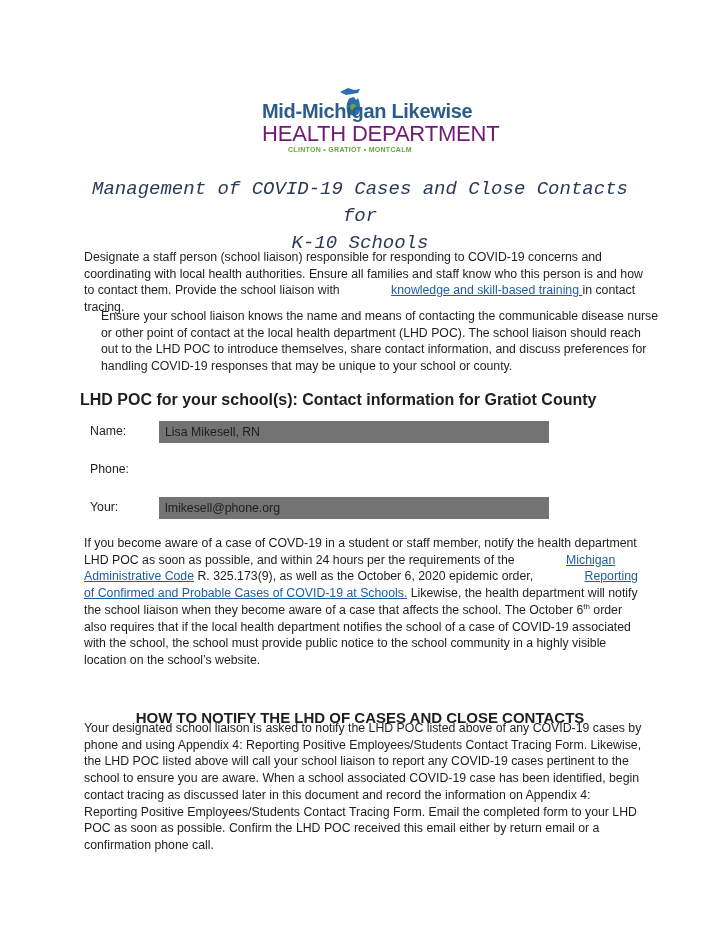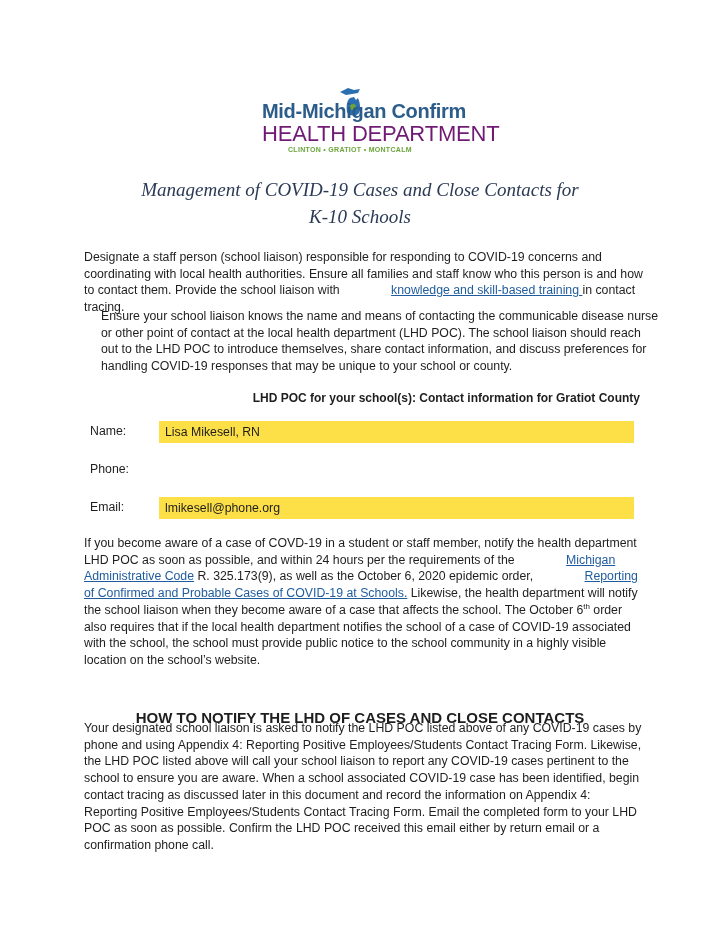--- a/index.html
+++ b/index.html
@@ -35,7 +35,7 @@
     <path d="M12 12 C9 14 8 20 9 26 C10 30 18 31 21 27 C23 23 22 16 20 12 L18 14 L16 11 Z" fill="#2c6fb0"></path>
     <circle cx="15" cy="21" r="3" fill="#6aa43a"></circle>
   </svg>
-  <div class="line1">Mid-Michigan Confirm</div>
+  <div class="line1">Mid-Michigan Likewise</div>
   <div class="line2">HEALTH DEPARTMENT</div>
   <div class="line3">CLINTON • GRATIOT • MONTCALM</div>
 </div>

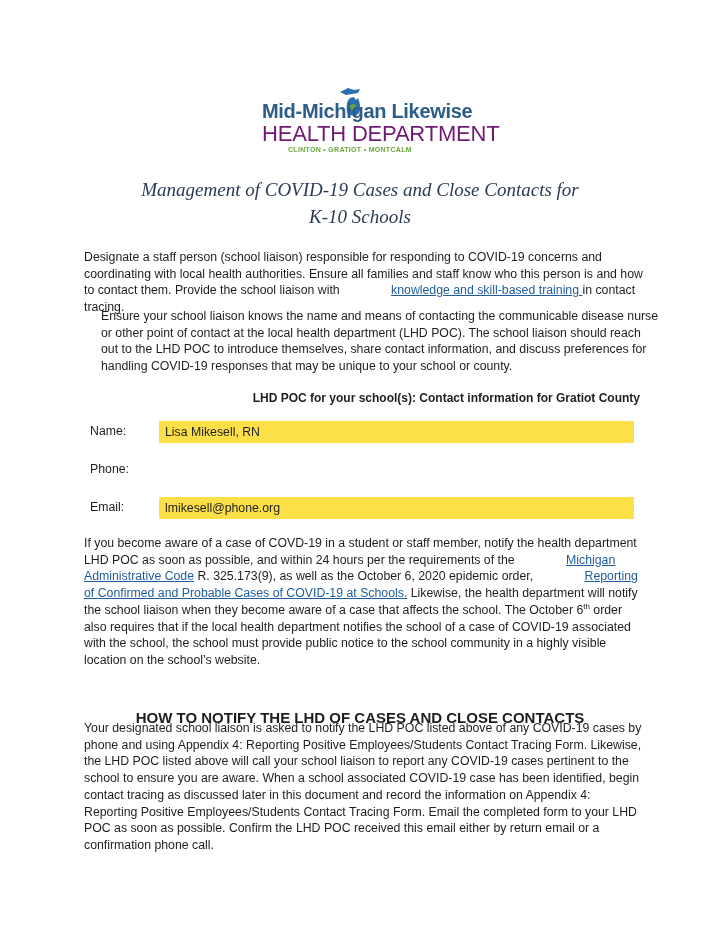--- a/index.html
+++ b/index.html
@@ -9,7 +9,7 @@
     .logo .line2 { position: absolute; left: 4px; top: 37px; font-size: 22px; color: #701a75; letter-spacing: -0.2px; white-space: nowrap; }
     .logo .line3 { position: absolute; left: 30px; top: 62px; font-size: 7px; color: #6aa43a; font-weight: bold; letter-spacing: 0.3px; white-space: nowrap; }
     .logo .mi-shape { position: absolute; left: 80px; top: 2px; width: 28px; height: 32px; }
-    .title { position: absolute; left: 80px; top: 176px; width: 560px; text-align: center; font-family: Liberation Serif, serif; font-size: 19px; color: #2b3a55; line-height: 27px; font-style: italic; }
+    .title { position: absolute; left: 80px; top: 176px; width: 560px; text-align: center; font-family: Liberation Mono, monospace; font-size: 19px; color: #2b3a55; line-height: 27px; font-style: italic; }
     .para { position: absolute; left: 84px; width: 560px; font-size: 12.3px; line-height: 16.7px; color: #1e1e1e; }
     .para a { color: #1f5c9e; text-decoration: underline; padding-left: 48px; }
     .p1 { top: 249px; }

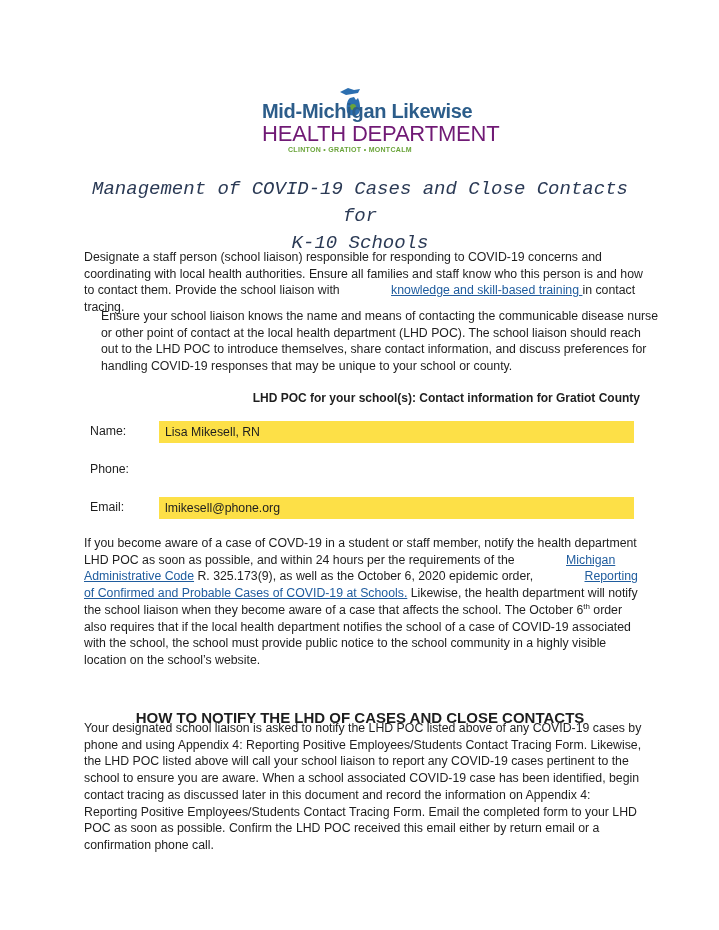--- a/index.html
+++ b/index.html
@@ -14,7 +14,7 @@
     .para a { color: #1f5c9e; text-decoration: underline; padding-left: 48px; }
     .p1 { top: 249px; }
     .p2 { top: 308px; margin-left: 17px; }
-    .poc-heading { position: absolute; left: 80px; top: 391px; width: 560px; text-align: right; font-size: 12px; font-weight: bold; color: #1e1e1e; }
+    .poc-heading { position: absolute; left: 80px; top: 391px; width: 560px; text-align: left; font-size: 16px; font-weight: bold; color: #1e1e1e; }
     .field-row { position: absolute; left: 84px; height: 22px; width: 500px; }
     .field-row .label { position: absolute; left: 6px; top: 3px; font-size: 12.3px; color: #1e1e1e; }
     .field-row .value { position: absolute; left: 75px; top: 0; width: 475px; height: 22px; background: #fde047; font-size: 12.3px; line-height: 22px; padding-left: 6px; box-sizing: border-box; color: #1e1e1e; }

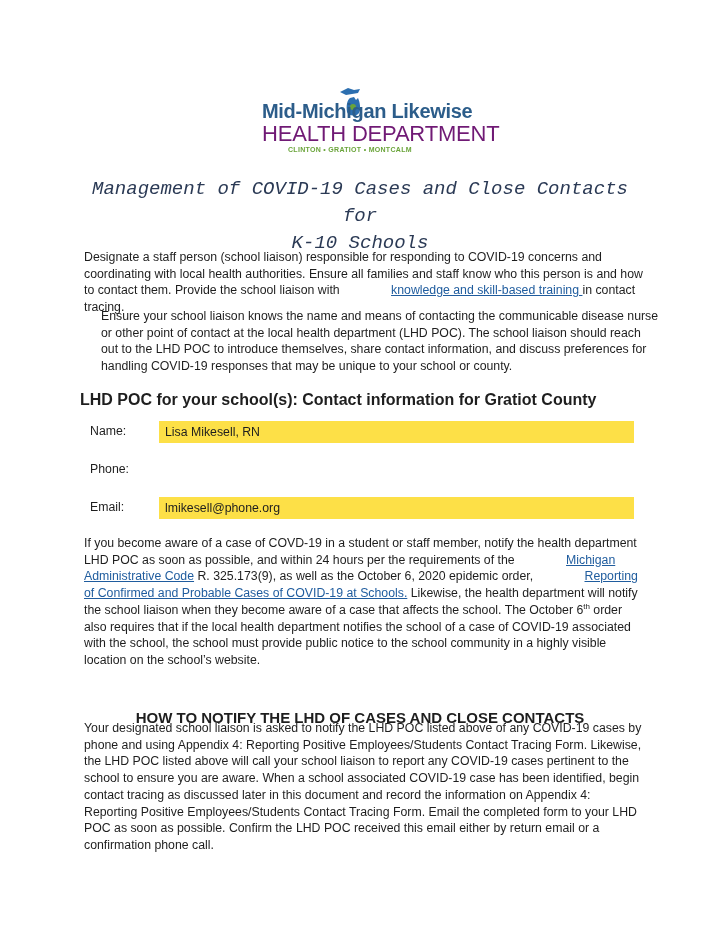--- a/index.html
+++ b/index.html
@@ -17,7 +17,7 @@
     .poc-heading { position: absolute; left: 80px; top: 391px; width: 560px; text-align: left; font-size: 16px; font-weight: bold; color: #1e1e1e; }
     .field-row { position: absolute; left: 84px; height: 22px; width: 500px; }
     .field-row .label { position: absolute; left: 6px; top: 3px; font-size: 12.3px; color: #1e1e1e; }
-    .field-row .value { position: absolute; left: 75px; top: 0; width: 475px; height: 22px; background: #fde047; font-size: 12.3px; line-height: 22px; padding-left: 6px; box-sizing: border-box; color: #1e1e1e; }
+    .field-row .value { position: absolute; left: 75px; top: 0; width: 390px; height: 22px; background: #737373; font-size: 12.3px; line-height: 22px; padding-left: 6px; box-sizing: border-box; color: #1e1e1e; }
     .r1 { top: 421px; }
     .r2 { top: 459px; }
     .r3 { top: 497px; }

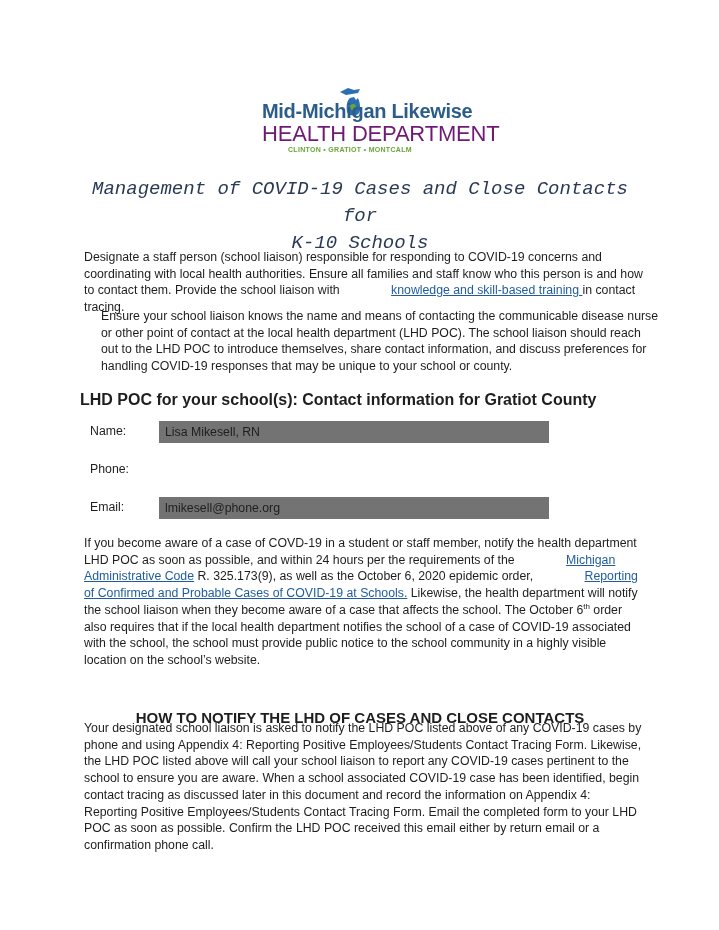--- a/index.html
+++ b/index.html
@@ -59,7 +59,7 @@
   <span class="label">Phone:</span>
 </div>
 <div class="field-row r3">
-  <span class="label">Email:</span>
+  <span class="label">Your:</span>
   <div class="value">lmikesell@phone.org</div>
 </div>
 

